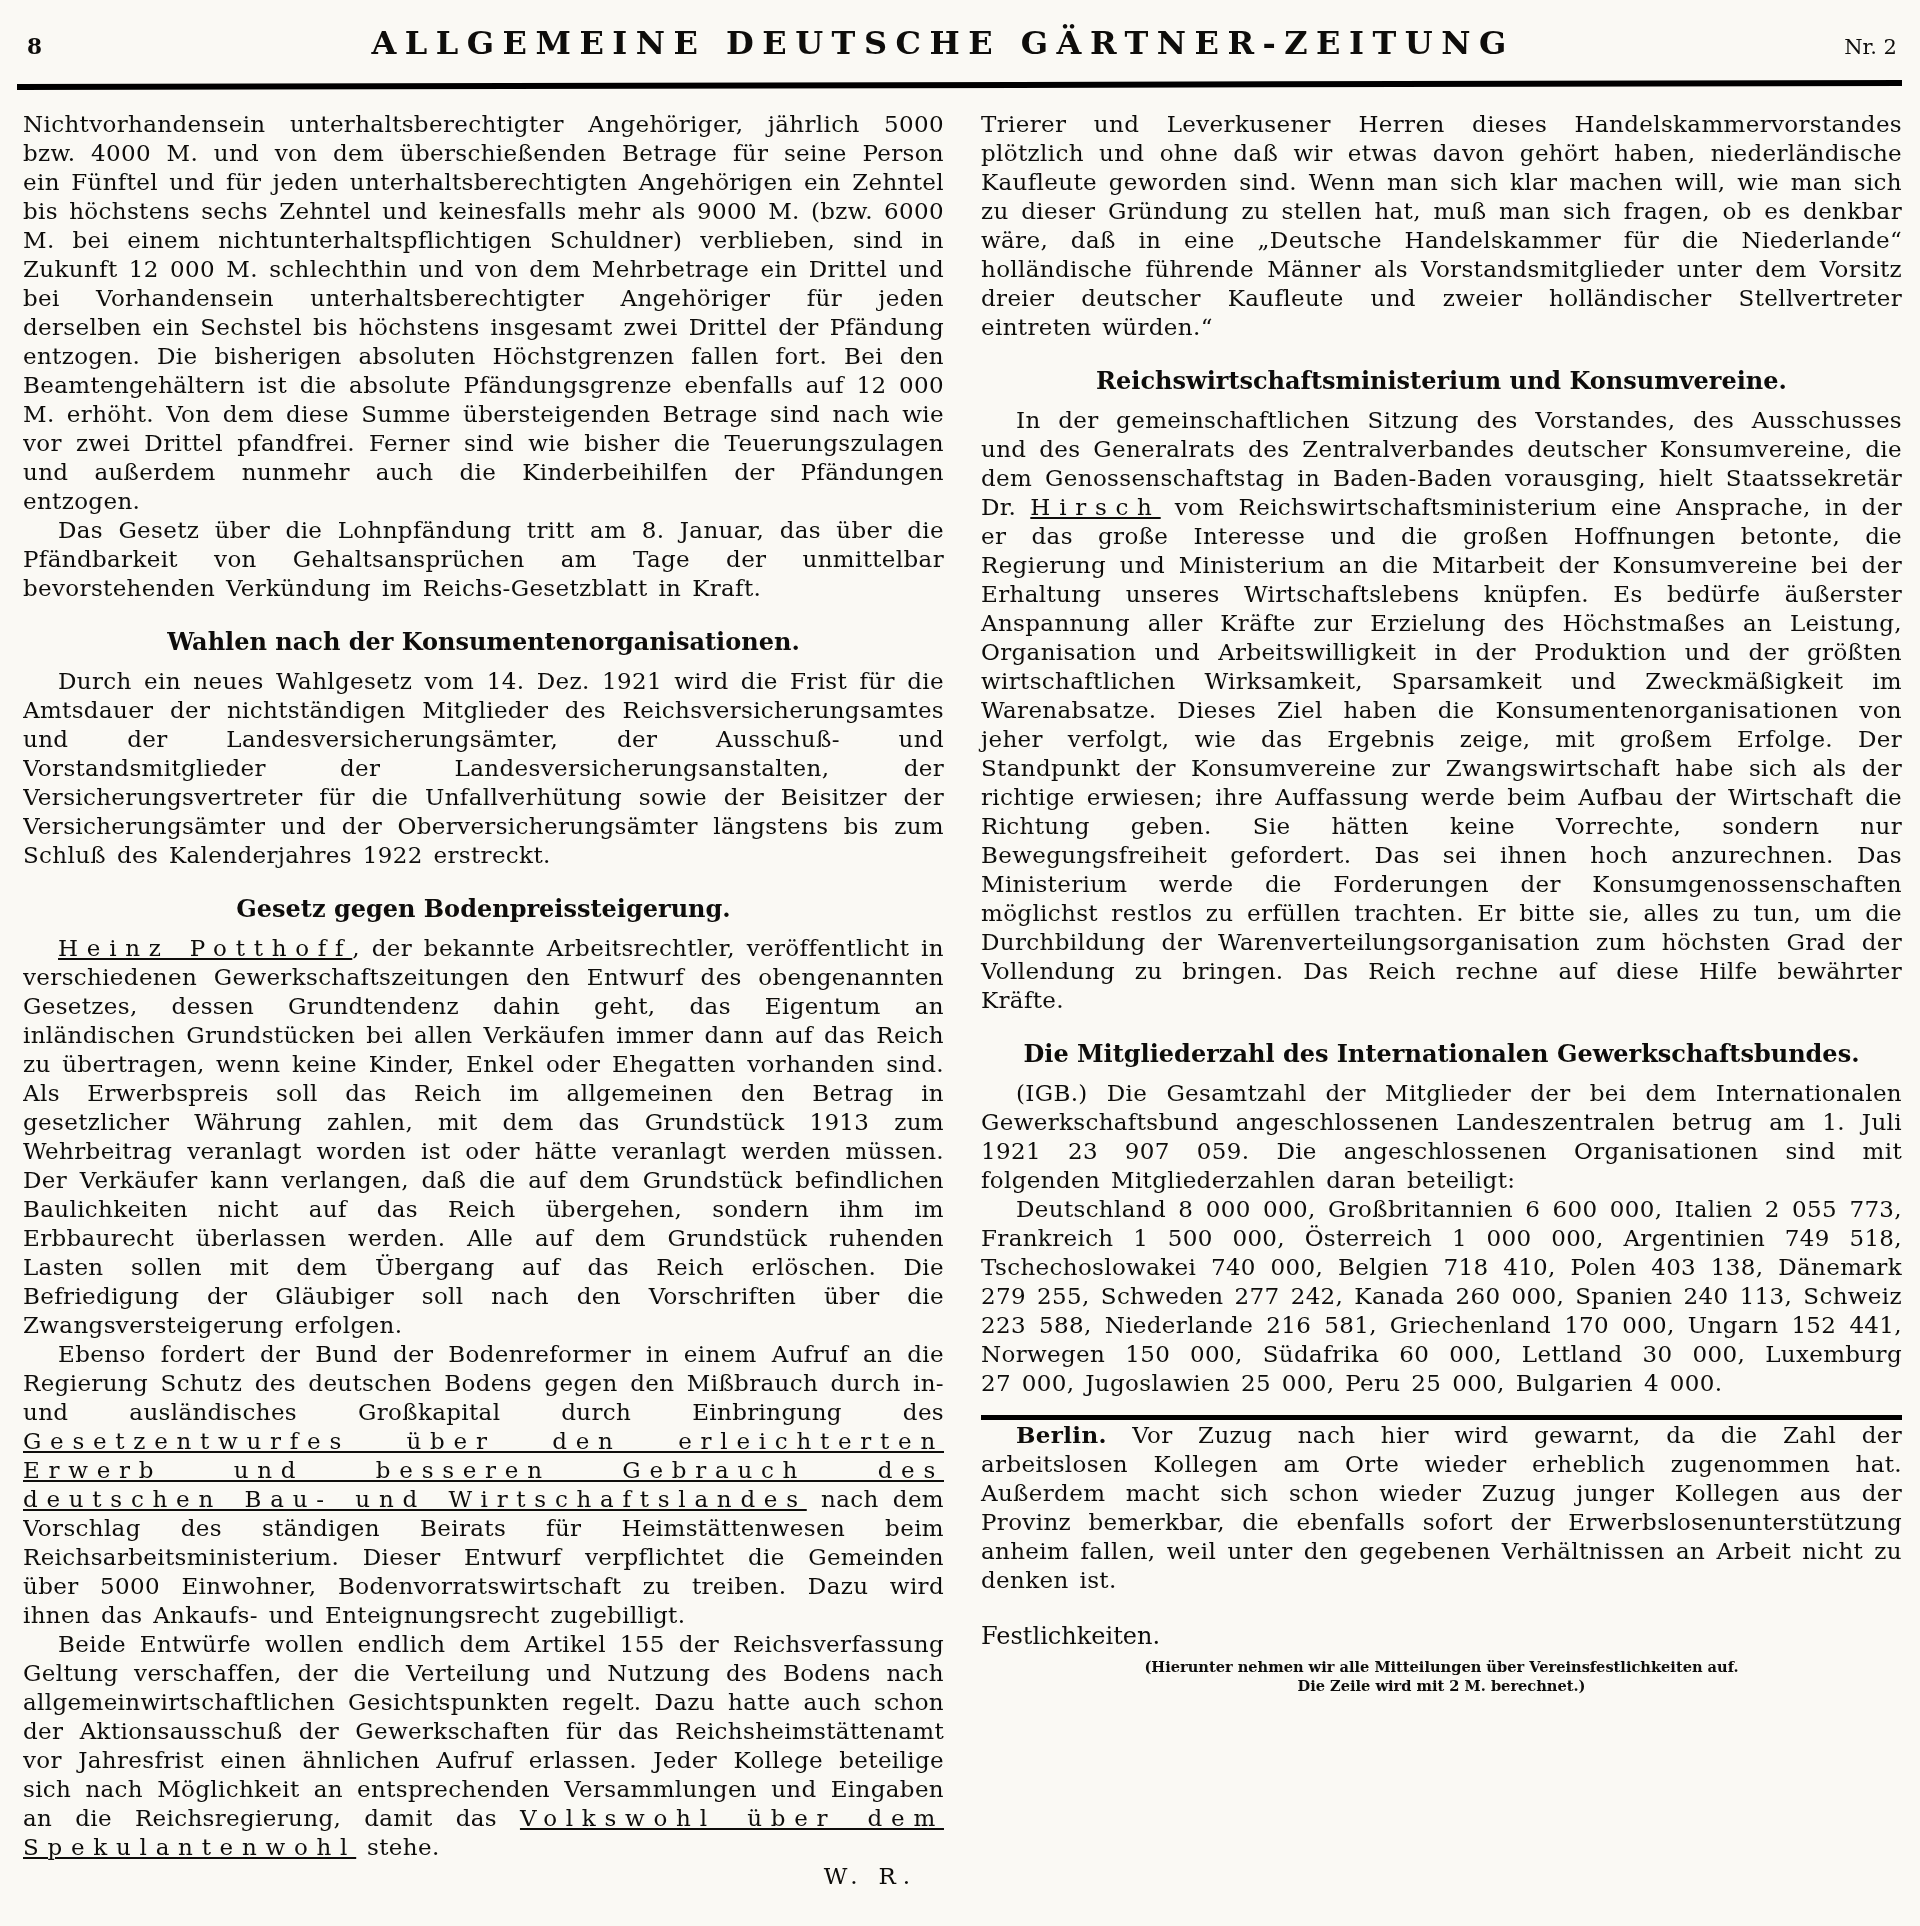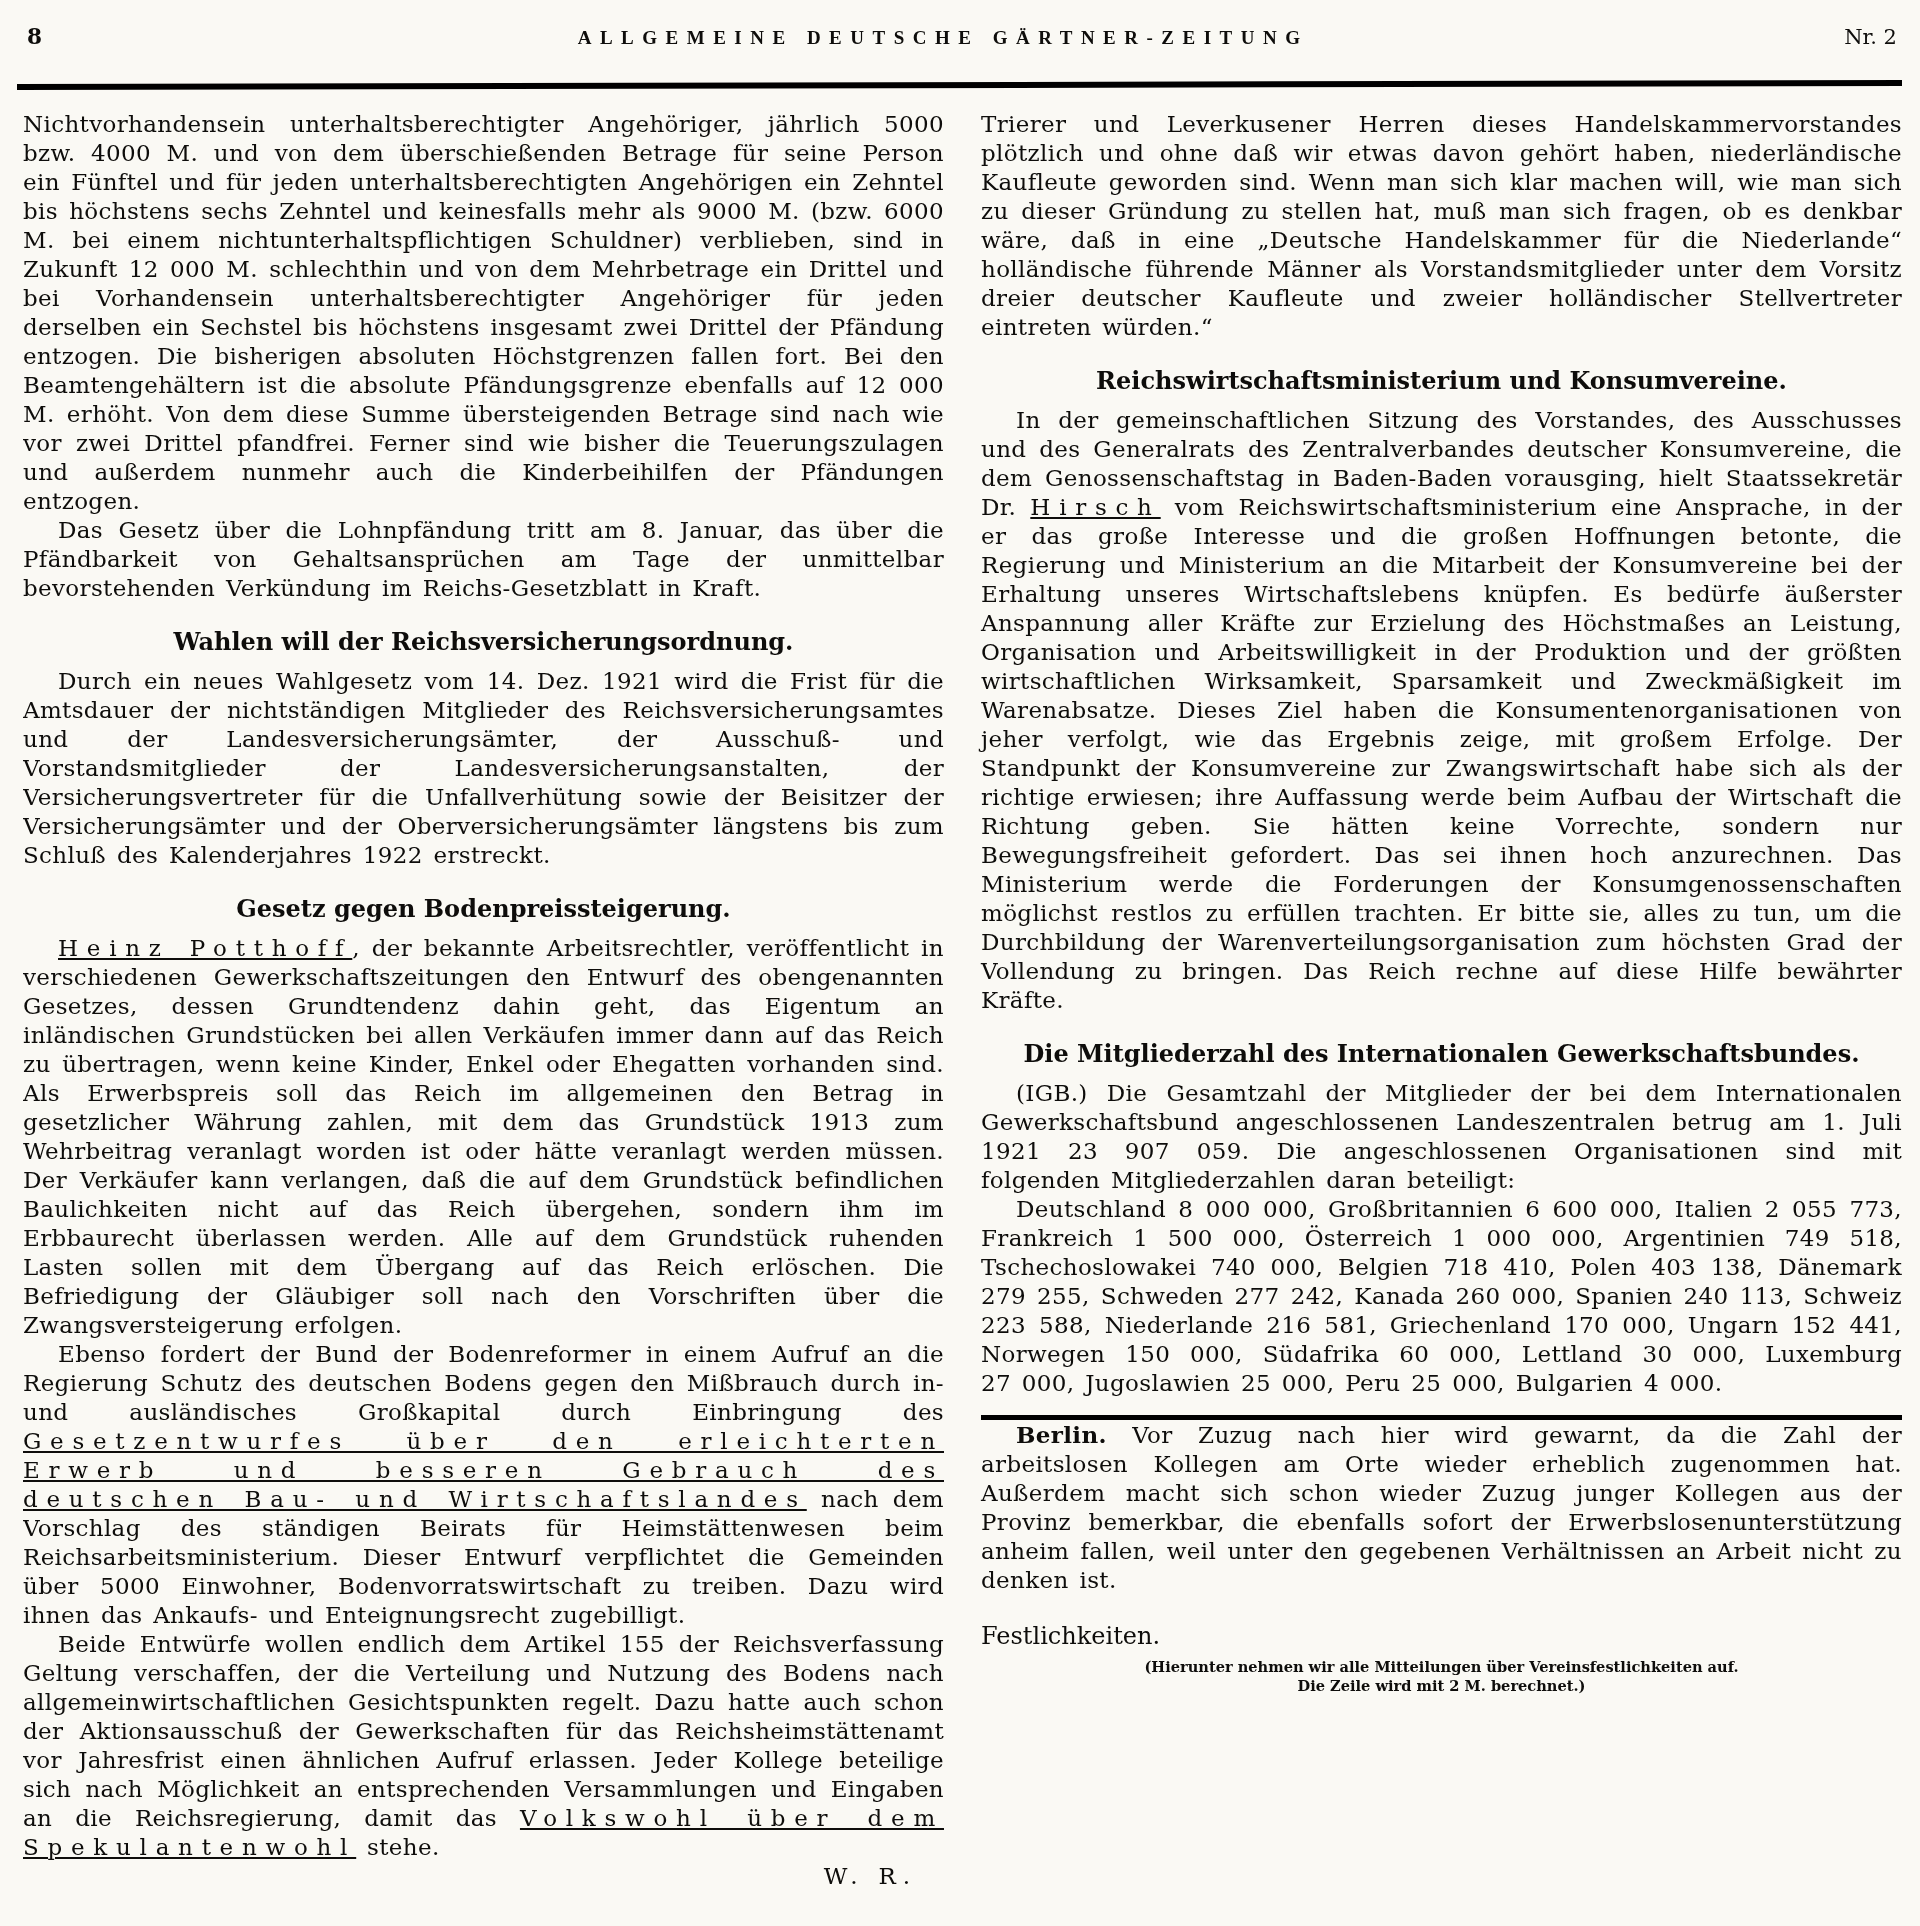--- a/index.html
+++ b/index.html
@@ -12,7 +12,7 @@
   .masthead{position:absolute;top:24px;left:27px;right:23px;height:54px;
     display:flex;align-items:baseline;justify-content:space-between;}
   .page-num{font-size:21.6px;font-weight:bold;}
-  .mast-title{font-size:19px;font-weight:bold;letter-spacing:8.5px;white-space:nowrap;font-family:Liberation Serif, serif;}
+  .mast-title{font-size:32px;font-weight:bold;letter-spacing:8.5px;white-space:nowrap;}
   .issue-num{font-size:21px;}
   .rule-header{position:absolute;top:82px;left:17.3px;right:17.3px;height:6.2px;background:#000;
     transform:rotate(-0.12deg);}

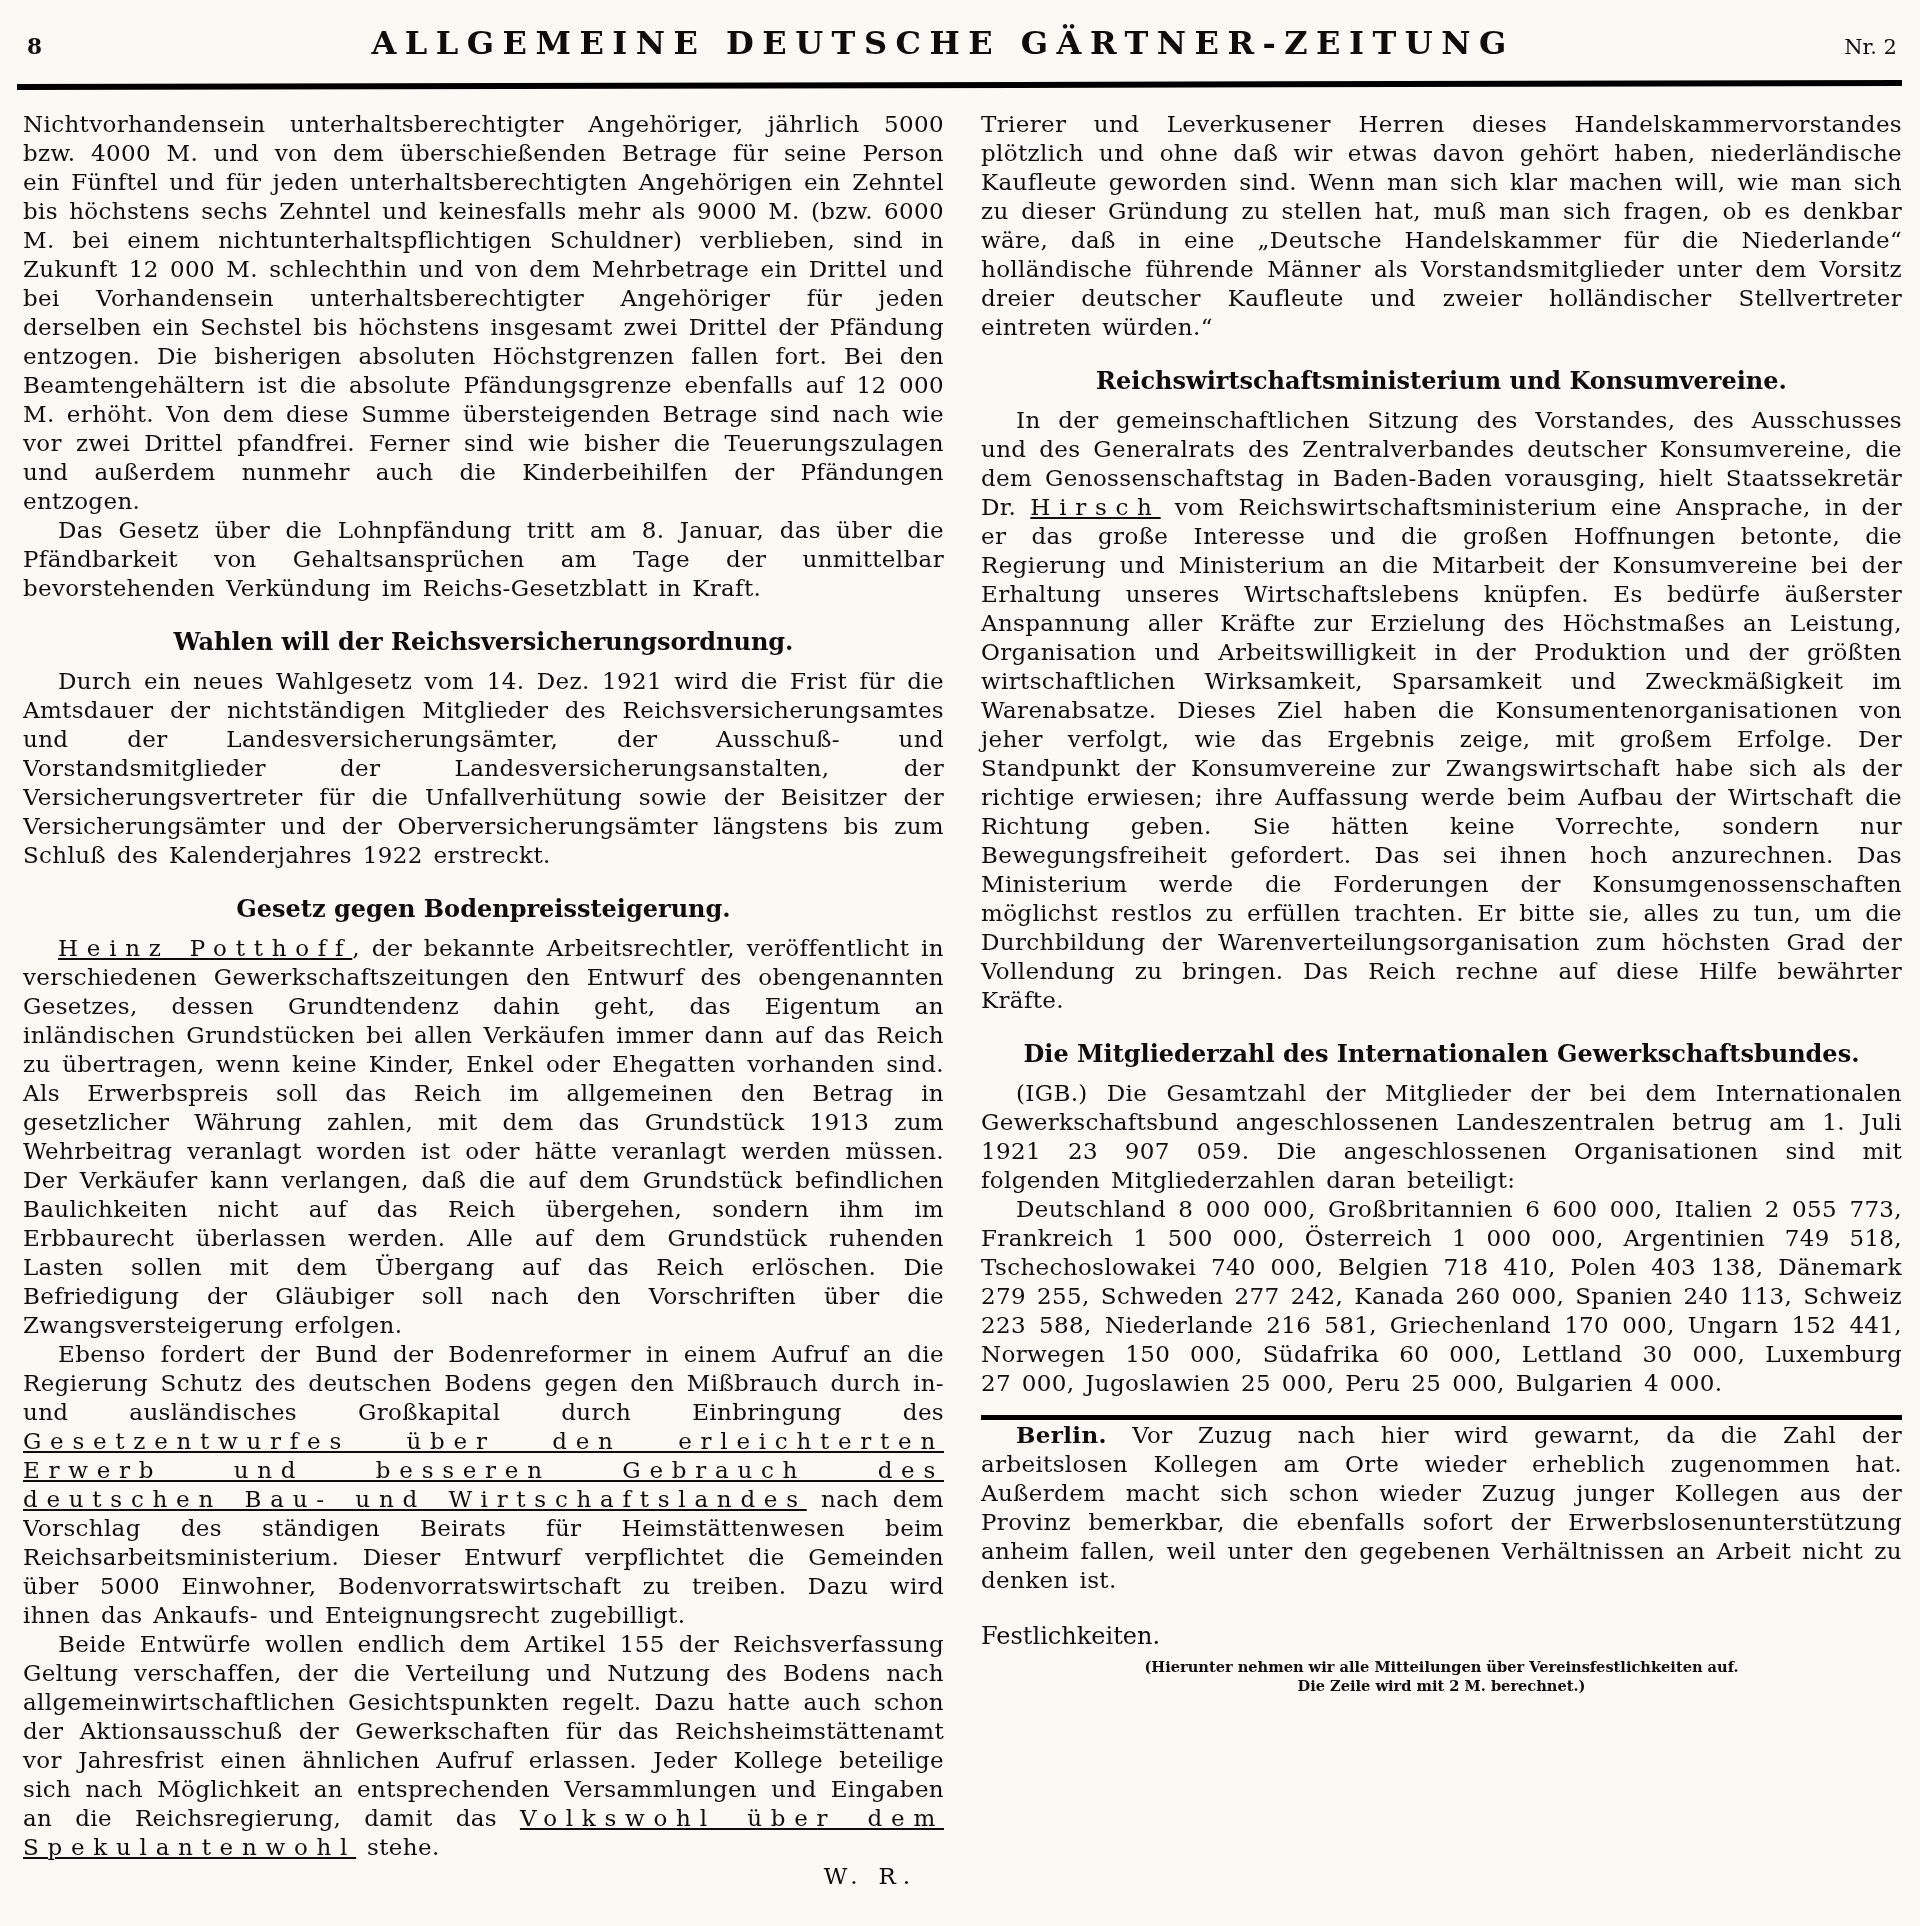--- a/index.html
+++ b/index.html
@@ -50,7 +50,7 @@
     <p class="body noindent">Nichtvorhandensein unterhaltsberechtigter Angehöriger, jährlich 5000 bzw. 4000 M. und von dem überschießenden Betrage für seine Person ein Fünftel und für jeden unterhaltsberechtigten Angehörigen ein Zehntel bis höchstens sechs Zehntel und keinesfalls mehr als 9000 M. (bzw. 6000 M. bei einem nichtunterhaltspflichtigen Schuldner) verblieben, sind in Zukunft 12&nbsp;000 M. schlechthin und von dem Mehrbetrage ein Drittel und bei Vorhandensein unterhaltsberechtigter Angehöriger für jeden derselben ein Sechstel bis höchstens insgesamt zwei Drittel der Pfändung entzogen. Die bisherigen absoluten Höchstgrenzen fallen fort. Bei den Beamtengehältern ist die absolute Pfändungsgrenze ebenfalls auf 12&nbsp;000 M. erhöht. Von dem diese Summe übersteigenden Betrage sind nach wie vor zwei Drittel pfandfrei. Ferner sind wie bisher die Teuerungszulagen und außerdem nunmehr auch die Kinderbeihilfen der Pfändungen entzogen.</p>
     <p class="body">Das Gesetz über die Lohnpfändung tritt am 8. Januar, das über die Pfändbarkeit von Gehaltsansprüchen am Tage der unmittelbar bevorstehenden Verkündung im Reichs-Gesetzblatt in Kraft.</p>
 
-    <h3 class="section">Wahlen will der Reichsversicherungsordnung.</h3>
+    <h3 class="section">Wahlen nach der Konsumentenorganisationen.</h3>
     <p class="body">Durch ein neues Wahlgesetz vom 14. Dez. 1921 wird die Frist für die Amtsdauer der nichtständigen Mitglieder des Reichsversicherungsamtes und der Landesversicherungsämter, der Ausschuß- und Vorstandsmitglieder der Landesversicherungsanstalten, der Versicherungsvertreter für die Unfallverhütung sowie der Beisitzer der Versicherungsämter und der Oberversicherungsämter längstens bis zum Schluß des Kalenderjahres 1922 erstreckt.</p>
 
     <h3 class="section">Gesetz gegen Bodenpreissteigerung.</h3>

